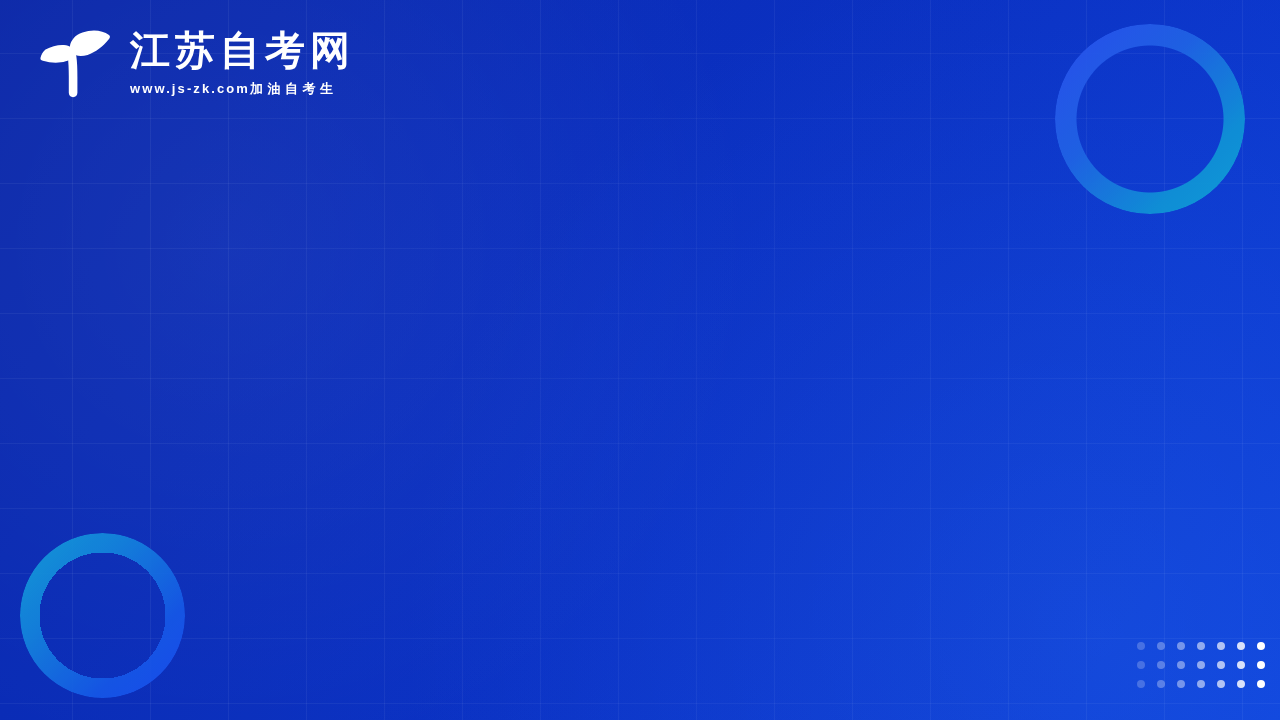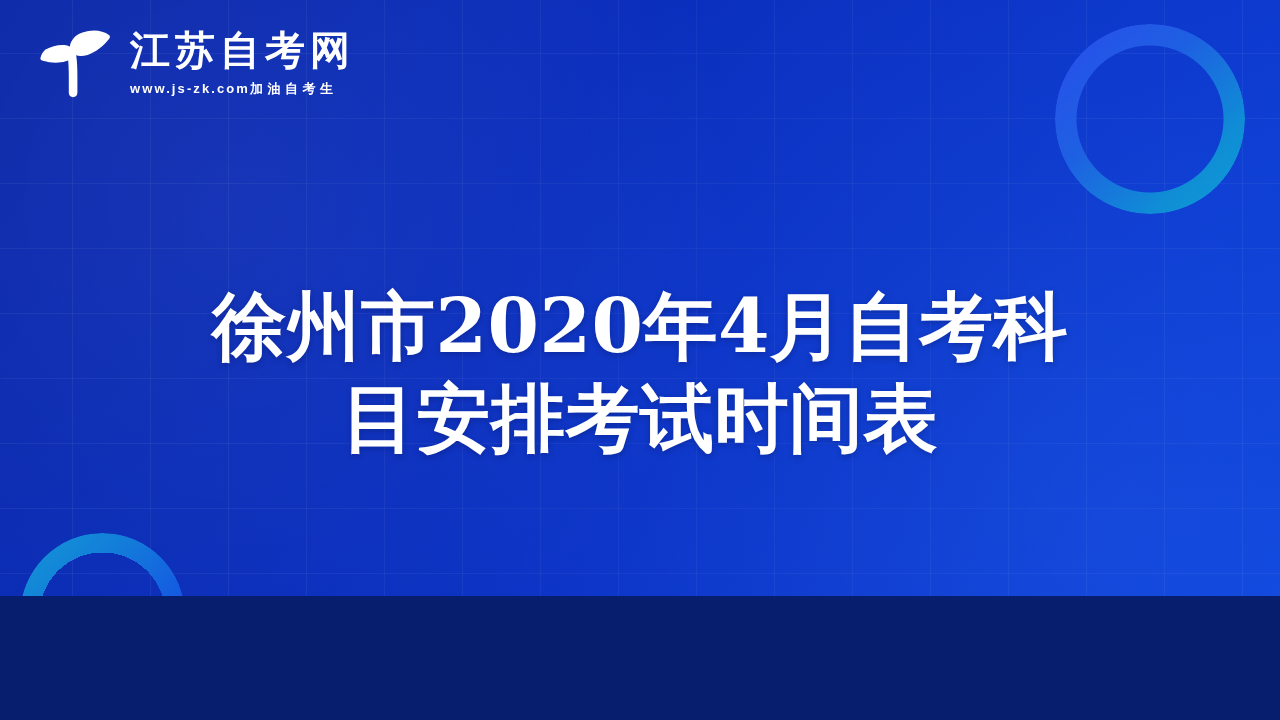--- a/index.html
+++ b/index.html
@@ -14,7 +14,7 @@
   .stage {
     position: relative;
     width: 1280px;
-    height: 596px;
+    height: 720px;
     overflow: hidden;
     background:
       linear-gradient(125deg, #0a27a8 0%, #0a2cb6 28%, #0b33c6 60%, #0c3bd4 88%, #0d40da 100%);

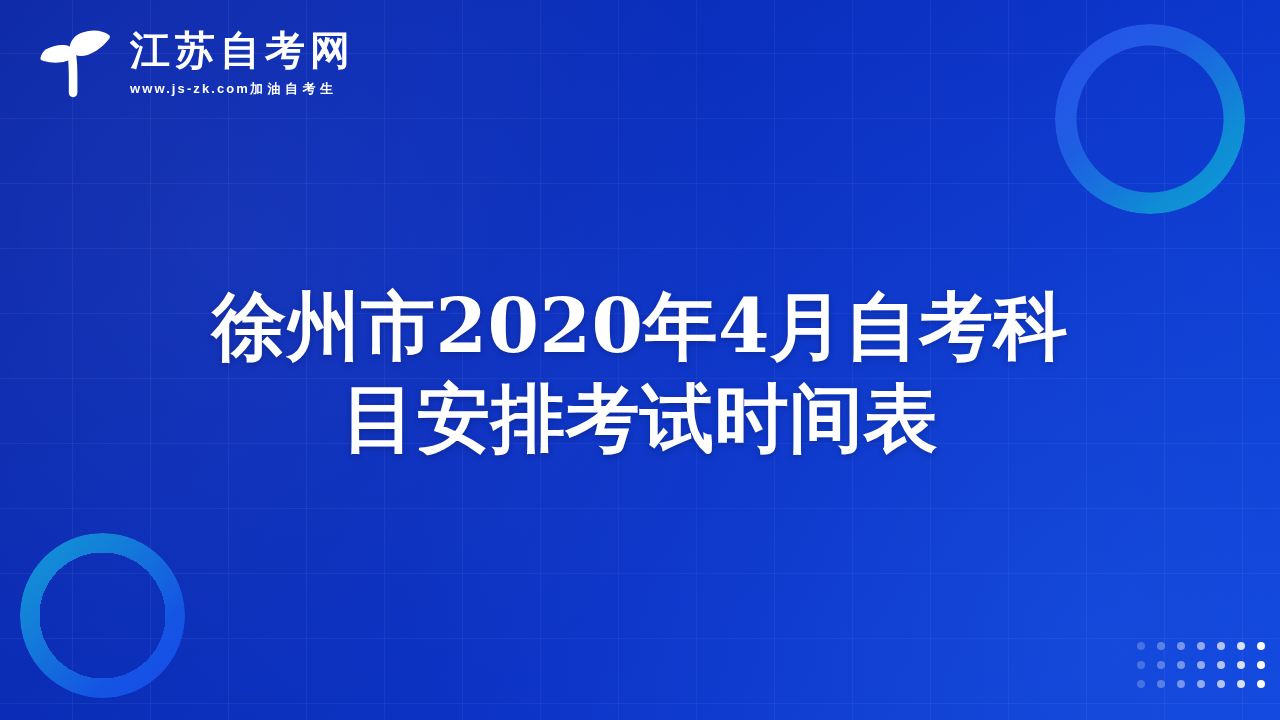--- a/index.html
+++ b/index.html
@@ -185,10 +185,6 @@
     </span>
   </div>
 
-  <div class="title">
-    <div>徐州市2020年4月自考科</div>
-    <div>目安排考试时间表</div>
-  </div>
 
 </div>
 

